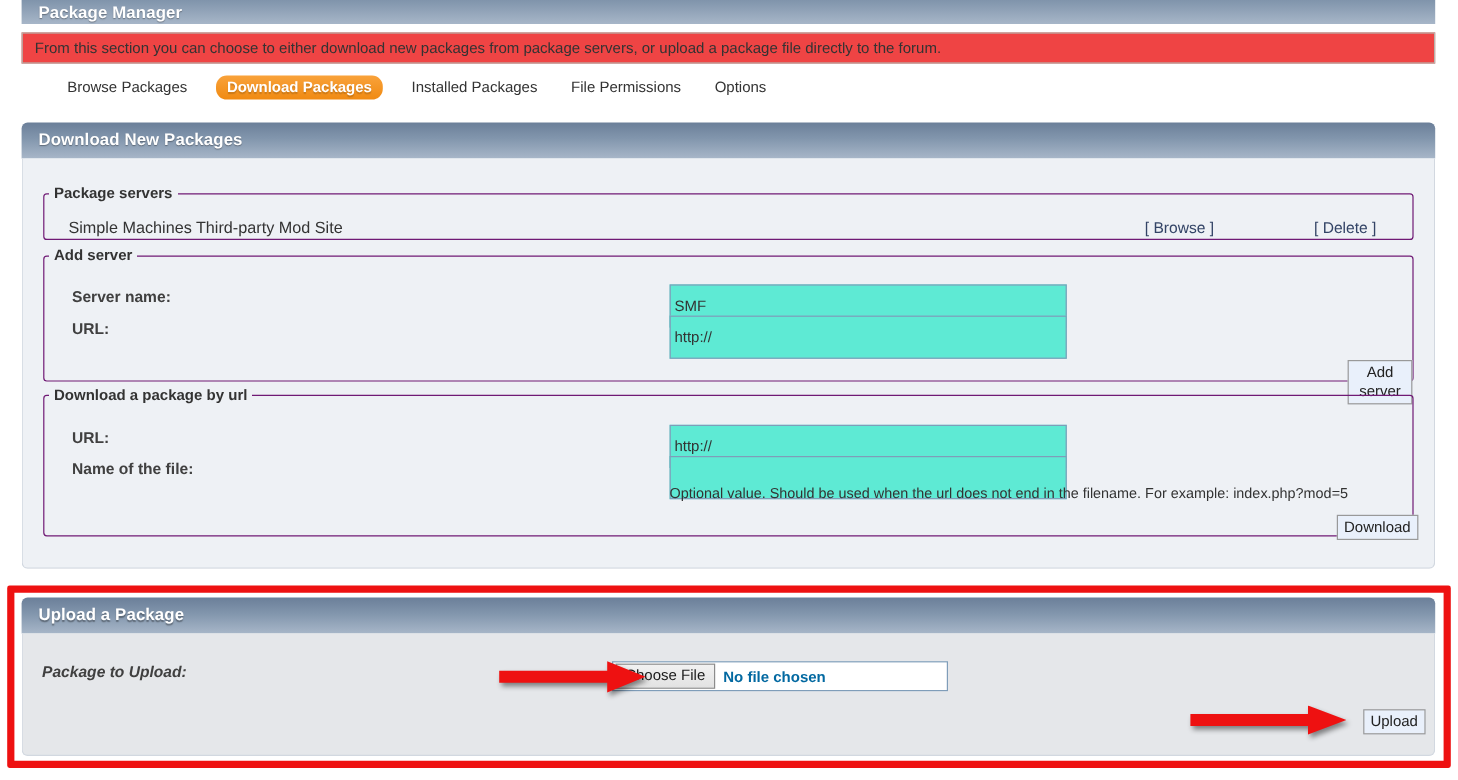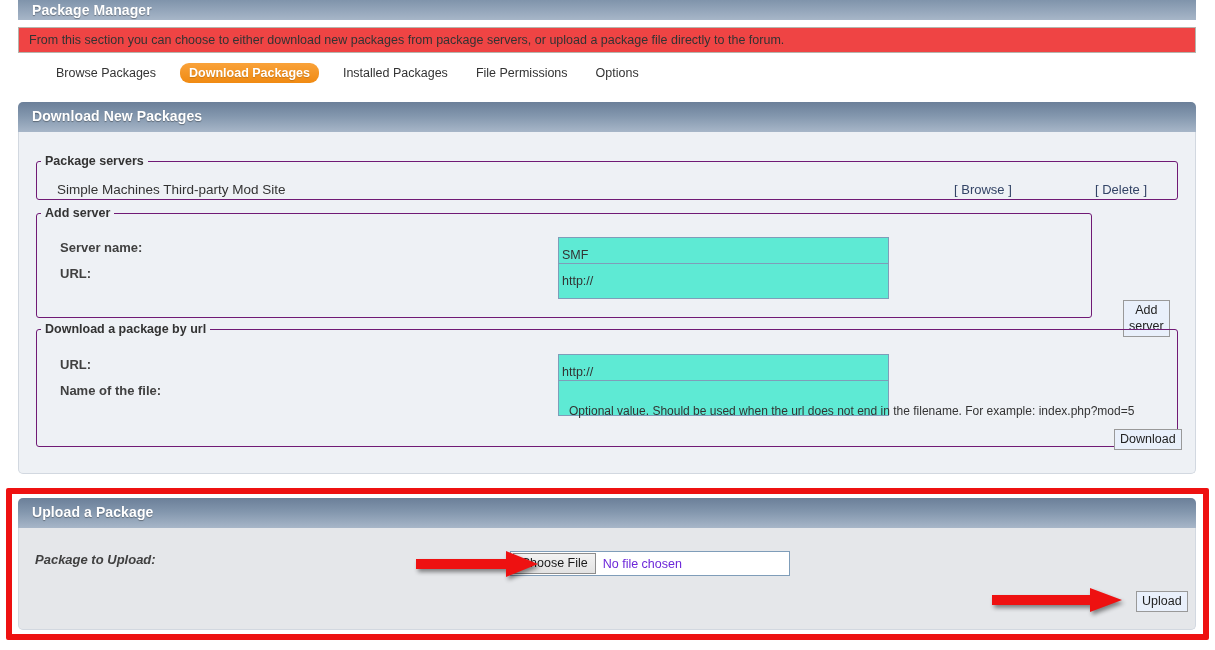--- a/index.html
+++ b/index.html
@@ -117,7 +117,7 @@
   }
 
   #fs-servers { left: 17px; top: 22px; width: 1142px; height: 46px; }
-  #fs-addserver { left: 17px; top: 74px; width: 1056px; height: 112px; }
+  #fs-addserver { left: 17px; top: 74px; width: 1142px; height: 112px; }
   #fs-dlurl { left: 17px; top: 190px; width: 1142px; height: 125px; }
 
   .server-row {

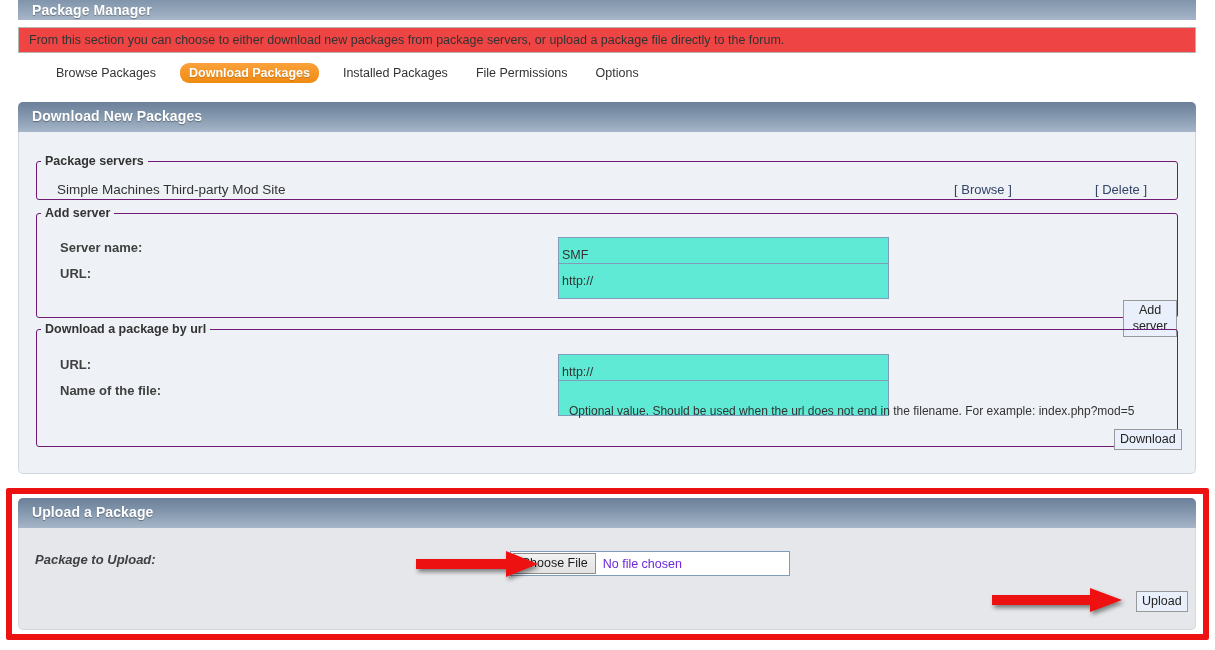--- a/index.html
+++ b/index.html
@@ -272,7 +272,7 @@
       <span class="flabel" style="left:23px; top:47px;">Name of the file:</span>
       <input class="txt" type="text" style="left: 521px; top: 44px; width: 331px;" value="">
 
-      <span class="hint" style="left:532px; top:68px;">Optional value. Should be used when the url does not end in the filename. For example: index.php?mod=5</span>
+      <span class="hint" style="left:521px; top:68px;">Optional value. Should be used when the url does not end in the filename. For example: index.php?mod=5</span>
 
       <button class="btn" style="left:1077px; top:93px;">Download</button>
     </fieldset>

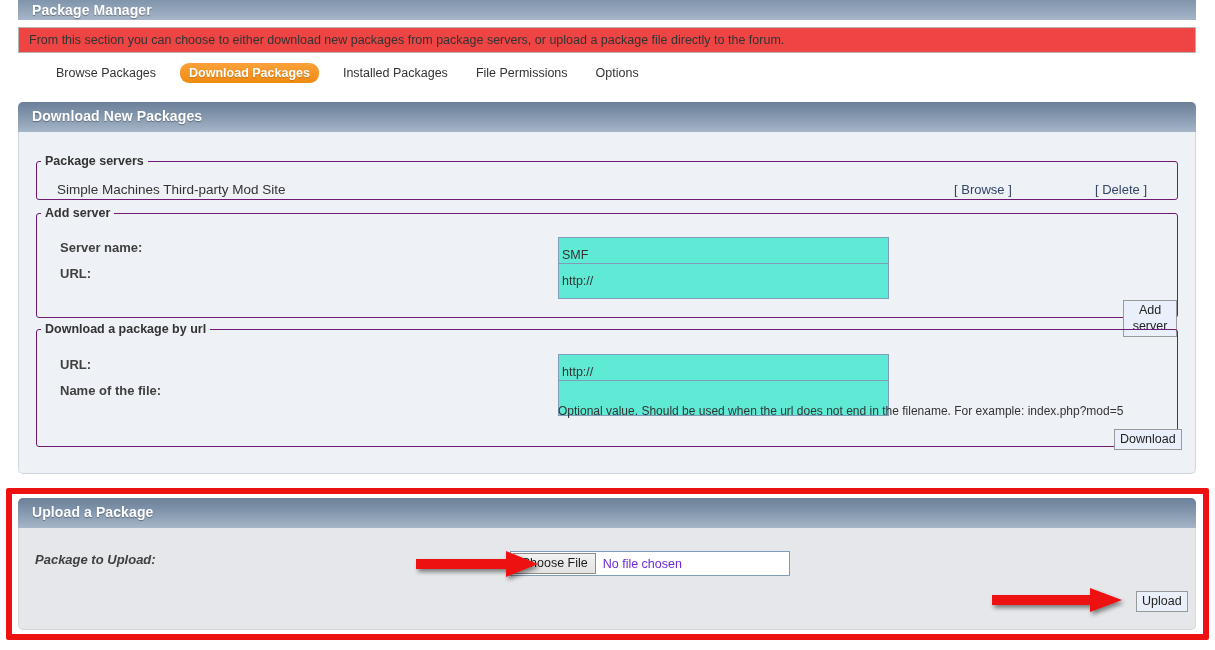--- a/index.html
+++ b/index.html
@@ -201,7 +201,8 @@
   #file-status {
     margin-left: 7px;
     font-size: 12.5px;
-    color: #6d28d9;
+    color: #0369a1;
+    font-weight: bold;
   }
 
   

